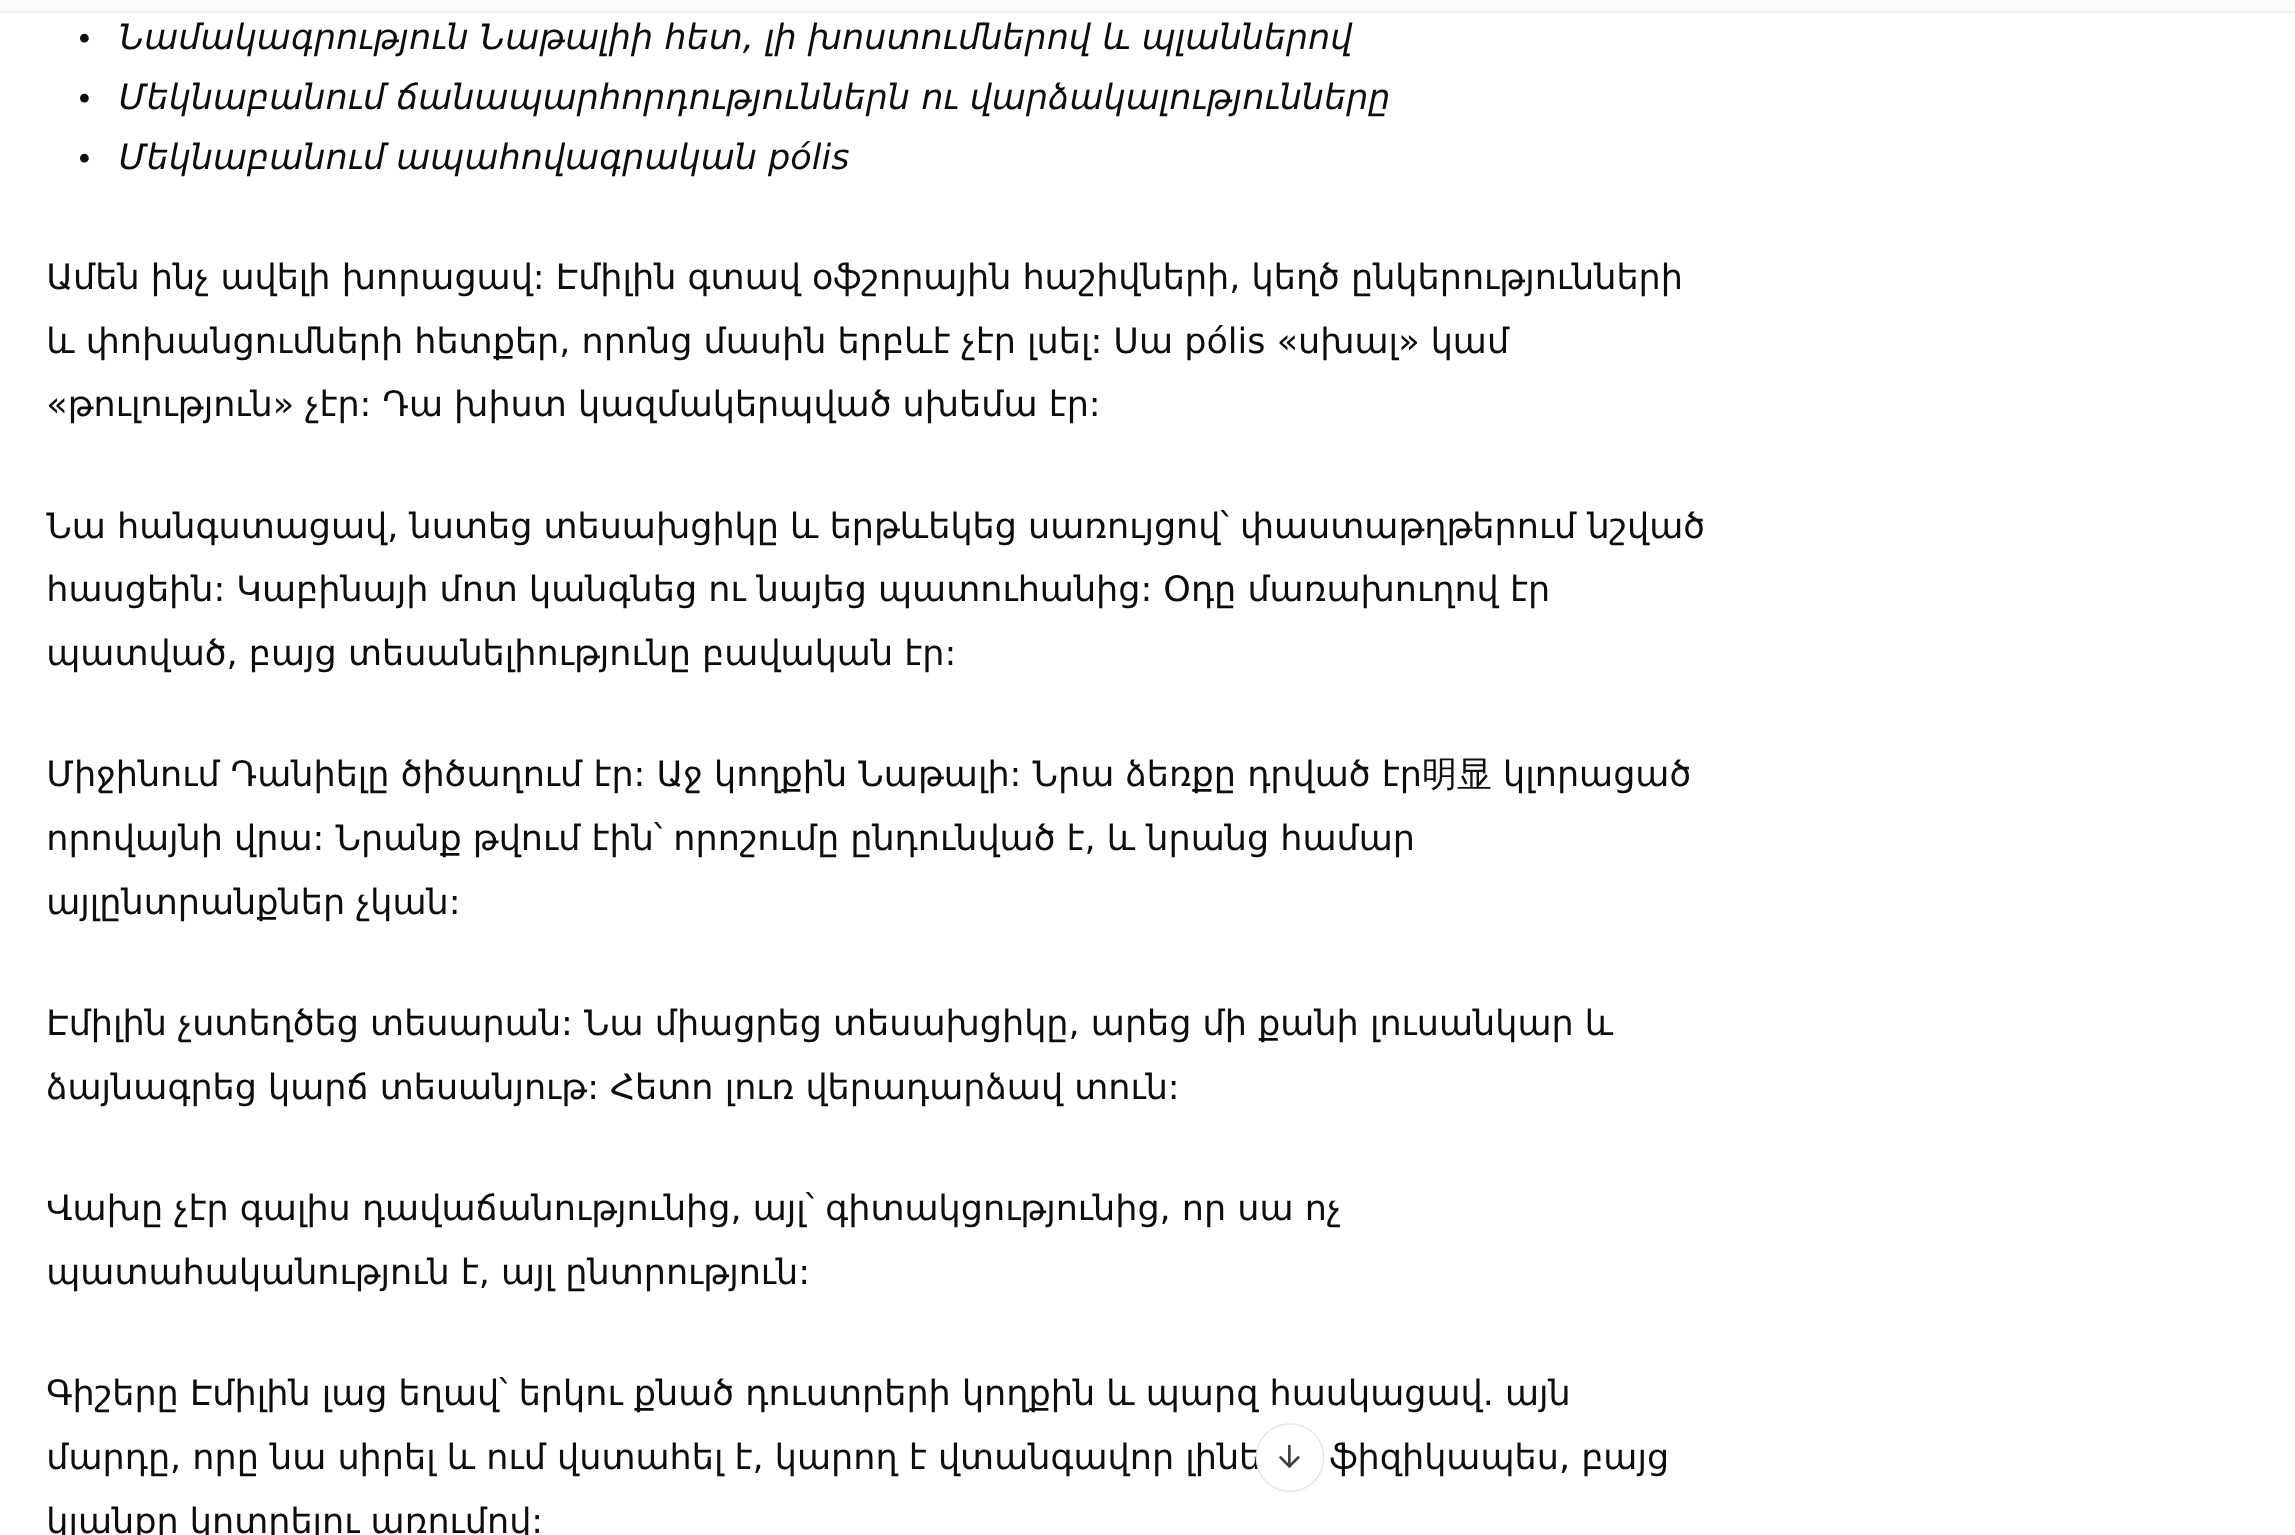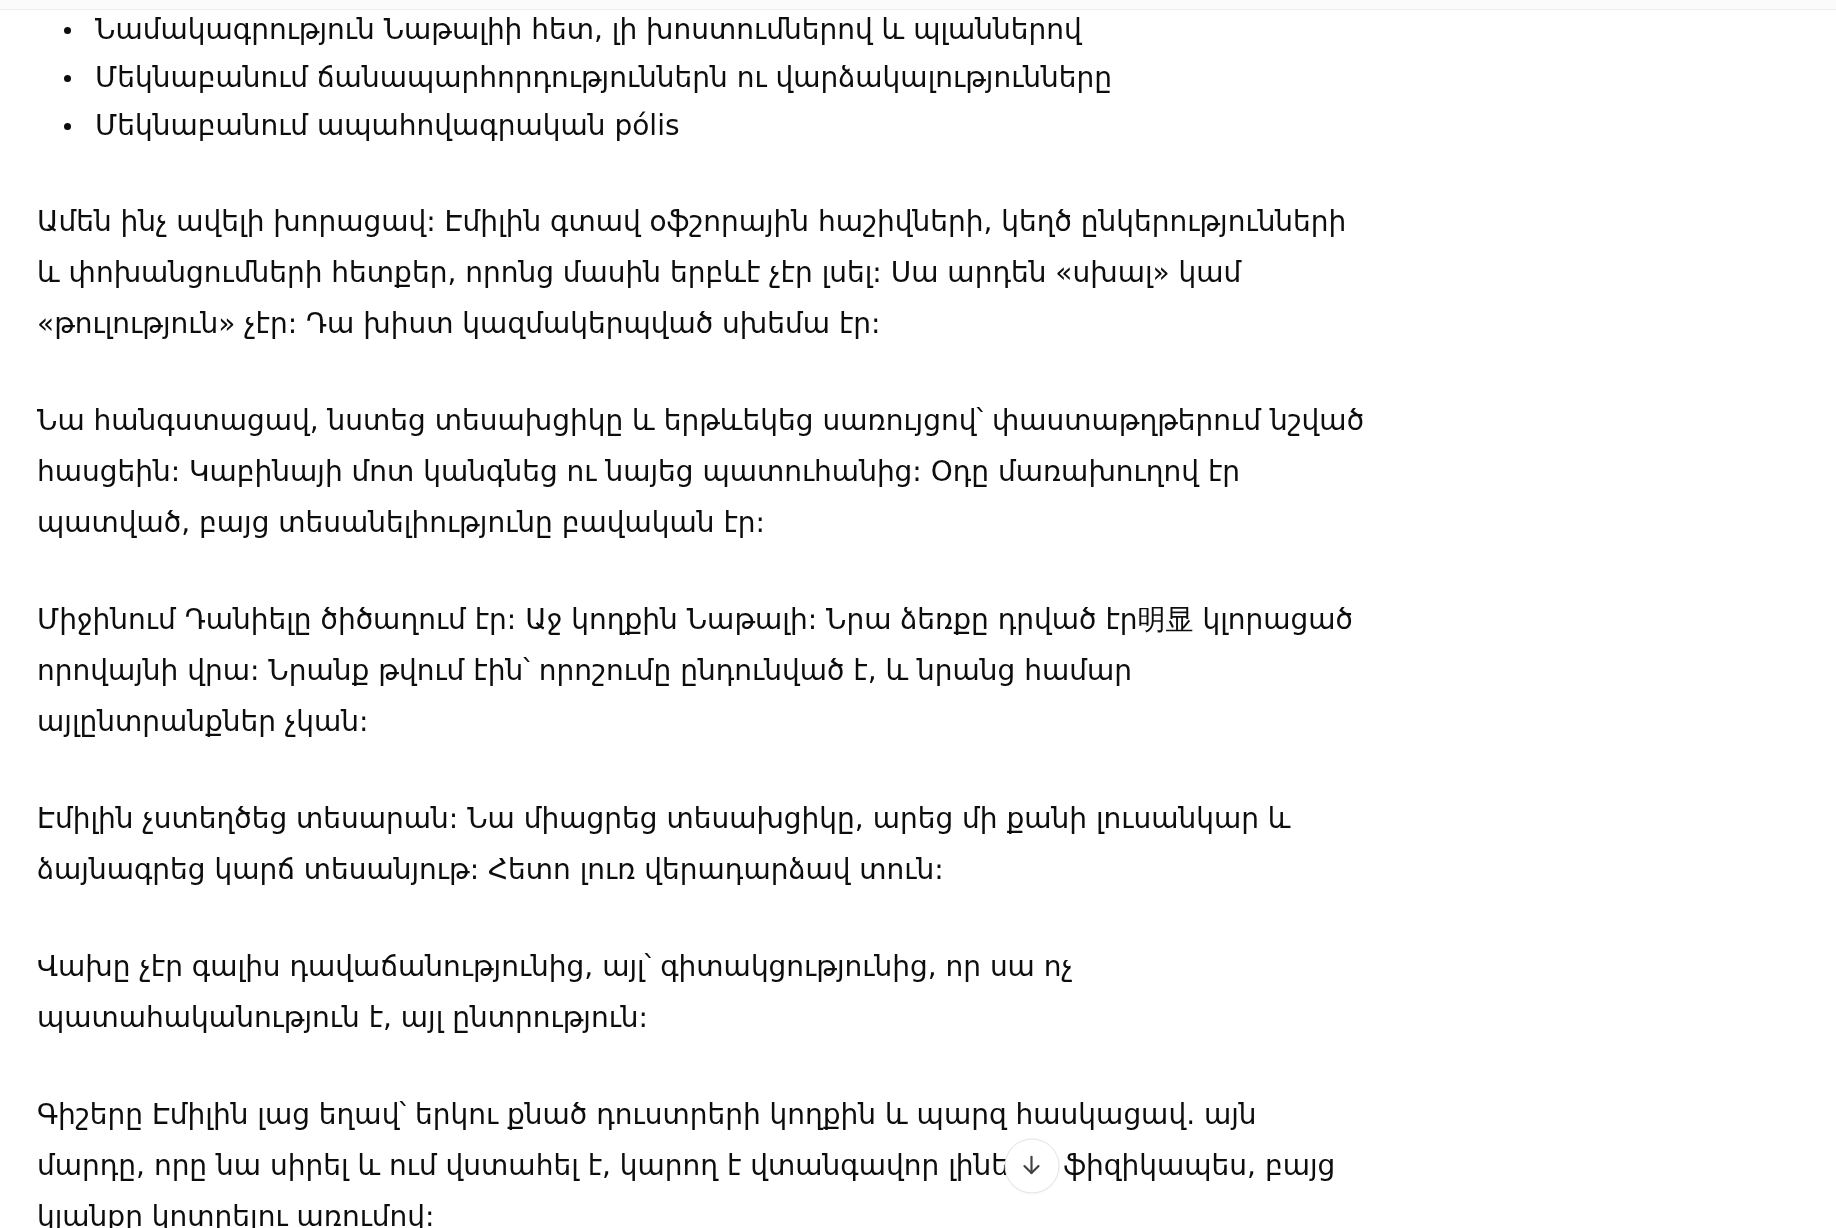--- a/index.html
+++ b/index.html
@@ -32,6 +32,7 @@
     list-style: none;
     margin: 0 0 46px 0;
     padding: 0;
+    font-style: italic;
   }
   ul.bullets li {
     position: relative;

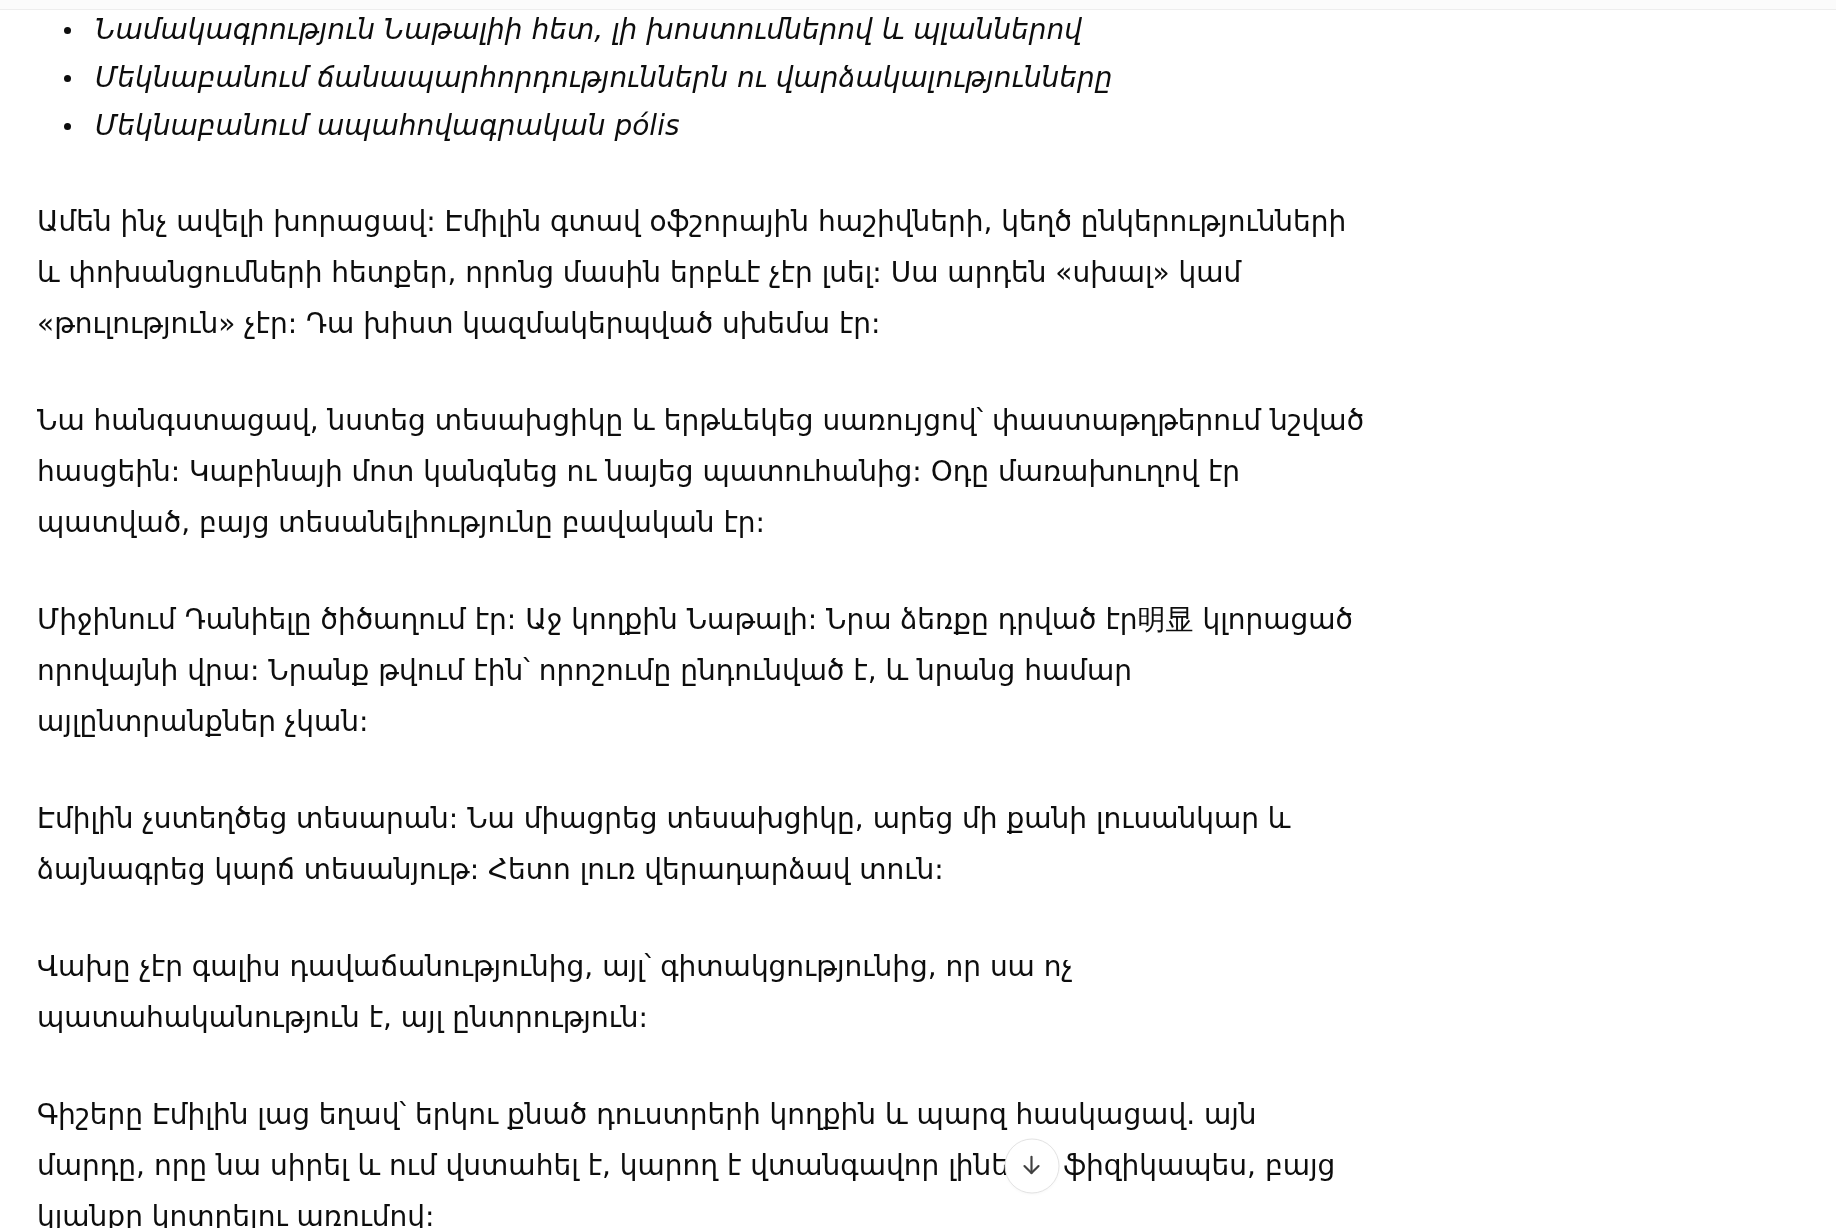--- a/index.html
+++ b/index.html
@@ -102,7 +102,7 @@
     </li>
   </ul>
 
-  <p>Ամեն ինչ ավելի խորացավ: Էմիլին գտավ օֆշորային հաշիվների, կեղծ ընկերությունների և փոխանցումների հետքեր, որոնց մասին երբևէ չէր լսել: Սա արդեն «սխալ» կամ «թուլություն» չէր: Դա խիստ կազմակերպված սխեմա էր:</p>
+  <p>Ամեն ինչ ավելի խորացավ: Էմիլին գտավ օֆշորային հաշիվների, կեղծ ընկերությունների և փոխանցումների հետքեր, որոնց մասին երբևէ չէր լսել: Սա pólis «սխալ» կամ «թուլություն» չէր: Դա խիստ կազմակերպված սխեմա էր:</p>
   <p>Նա հանգստացավ, նստեց տեսախցիկը և երթևեկեց սառույցով՝ փաստաթղթերում նշված հասցեին: Կաբինայի մոտ կանգնեց ու նայեց պատուհանից: Օդը մառախուղով էր պատված, բայց տեսանելիությունը բավական էր:</p>
   <p>Միջինում Դանիելը ծիծաղում էր: Աջ կողքին Նաթալի: Նրա ձեռքը դրված էր明显 կլորացած որովայնի վրա: Նրանք թվում էին՝ որոշումը ընդունված է, և նրանց համար այլընտրանքներ չկան:</p>
   <p>Էմիլին չստեղծեց տեսարան: Նա միացրեց տեսախցիկը, արեց մի քանի լուսանկար և ձայնագրեց կարճ տեսանյութ: Հետո լուռ վերադարձավ տուն:</p>

